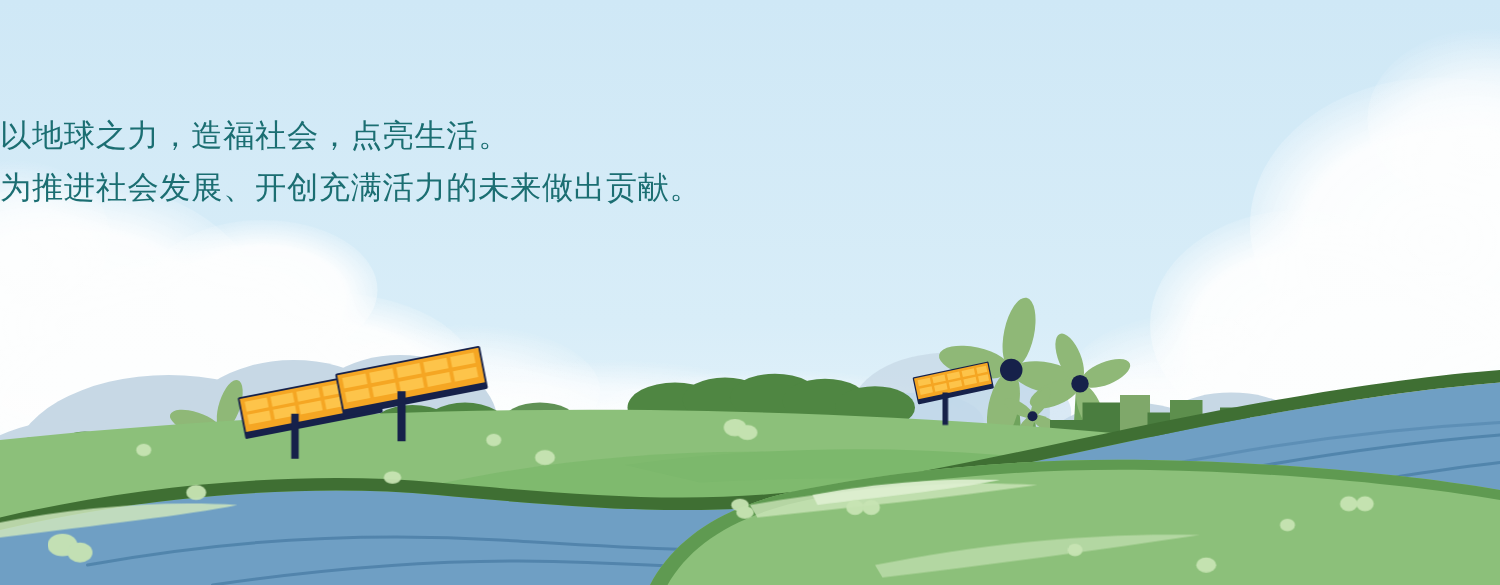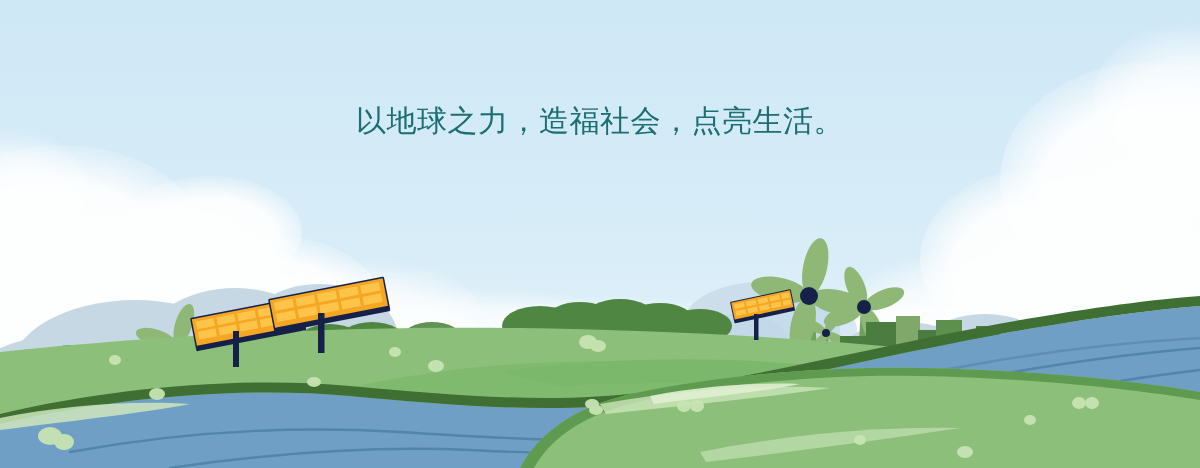--- a/index.html
+++ b/index.html
@@ -18,10 +18,10 @@
   #tagline{
     position:absolute;
     left:0;right:0;
-    top:100px;
-    text-align:center;
+    top:89px;
+    text-align:left;
     line-height:41px;
-    font-size:30px;
+    font-size:25px;
     letter-spacing:0.5px;
     font-weight:400;
     white-space:nowrap;

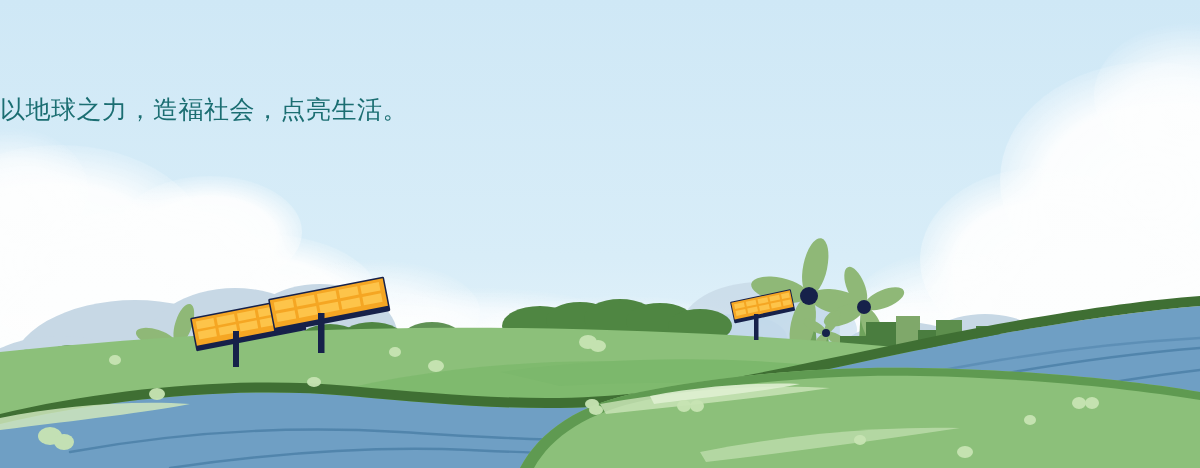--- a/index.html
+++ b/index.html
@@ -328,6 +328,7 @@
 
   <div id="tagline" style="color: rgb(27, 110, 114);">
     <span class="tline">以地球之力，造福社会，点亮生活。</span>
+    <span class="tline">为推进社会发展、开创充满活力的未来做出贡献。</span>
   </div>
 
 </div>

